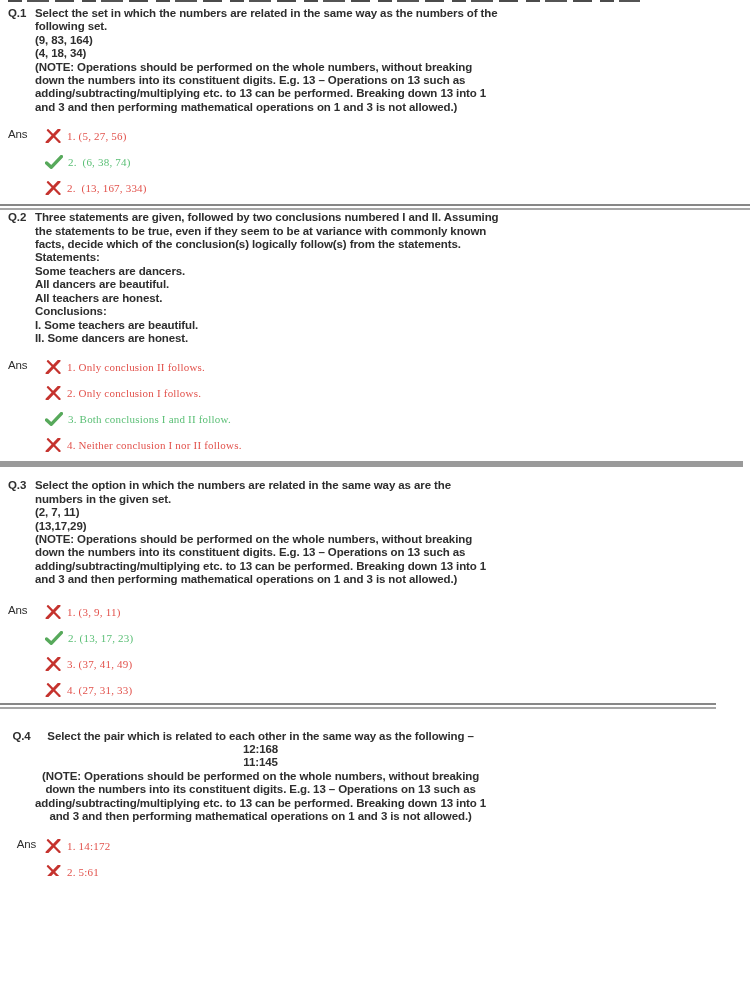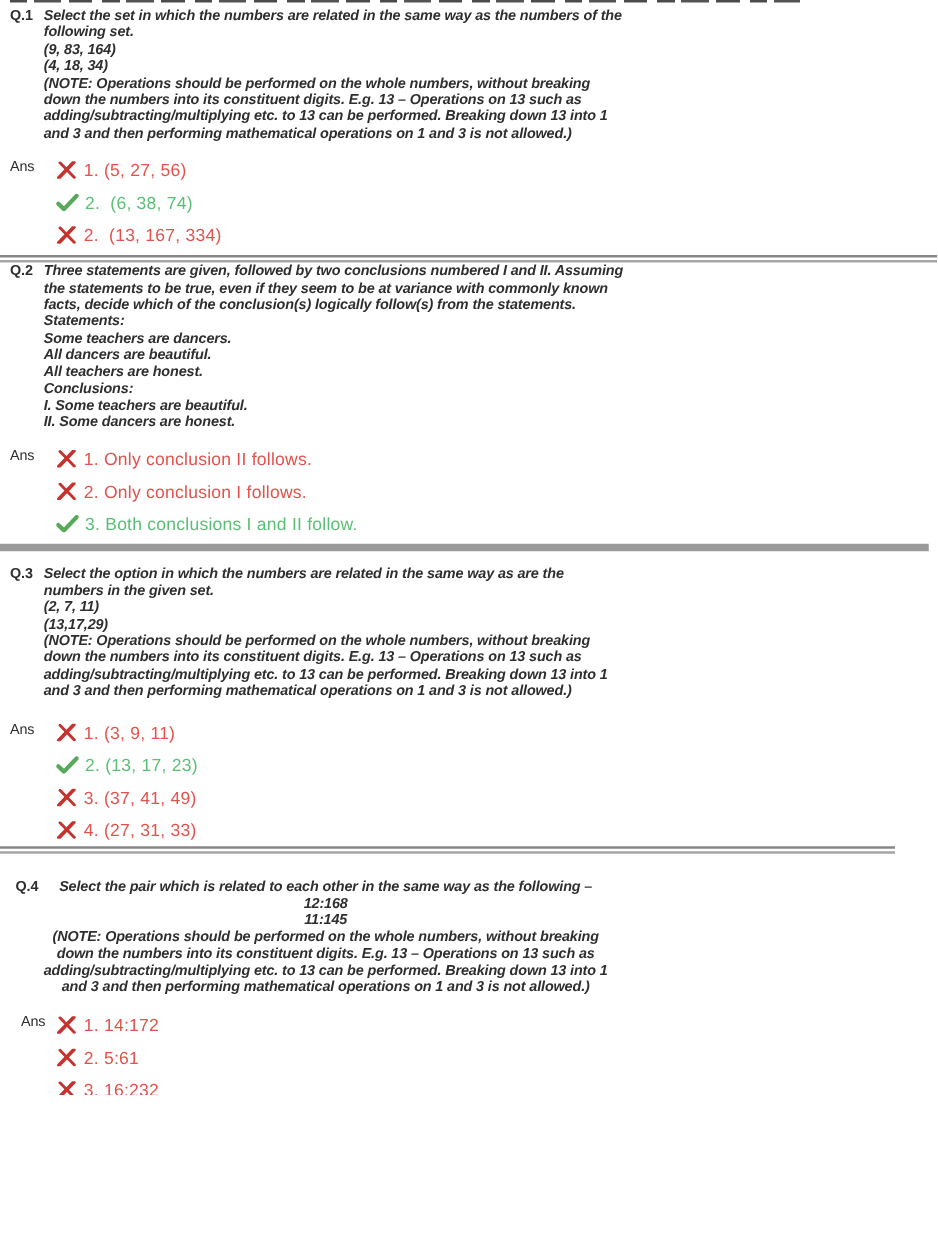--- a/index.html
+++ b/index.html
@@ -25,7 +25,7 @@
   }
   .q-lines {
     font-weight:bold; font-size:11.5px; line-height:13.4px;
-    color:var(--q-text); letter-spacing:-0.1px;font-style:italic;
+    color:var(--q-text); letter-spacing:-0.1px;
   }
   .q-line { white-space:pre; }
   .ans-row { display:flex; }

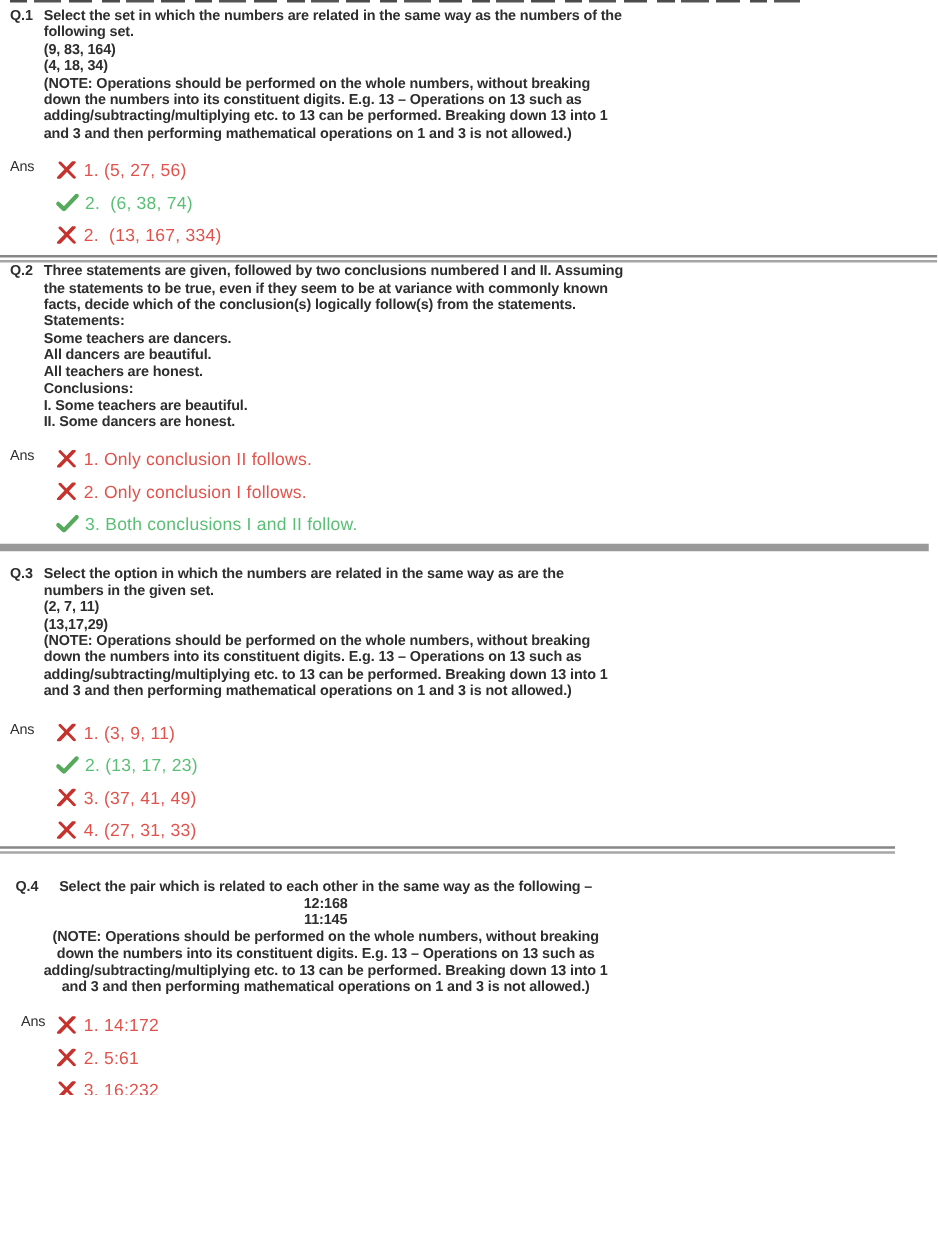--- a/index.html
+++ b/index.html
@@ -39,8 +39,9 @@
   .opt-icon { display:inline-flex; margin-right:5px; color:var(--wrong-icon); }
   .option.correct .opt-icon { color:var(--correct-icon); }
   .opt-text {
-    font-size:14px; white-space:pre; letter-spacing:0.2px;
+    font-size:11px; white-space:pre; letter-spacing:0.2px;
     color:var(--wrong-text);
+    font-family:Liberation Serif, serif;
   }
   .option.correct .opt-text { color:var(--correct-text); }
 

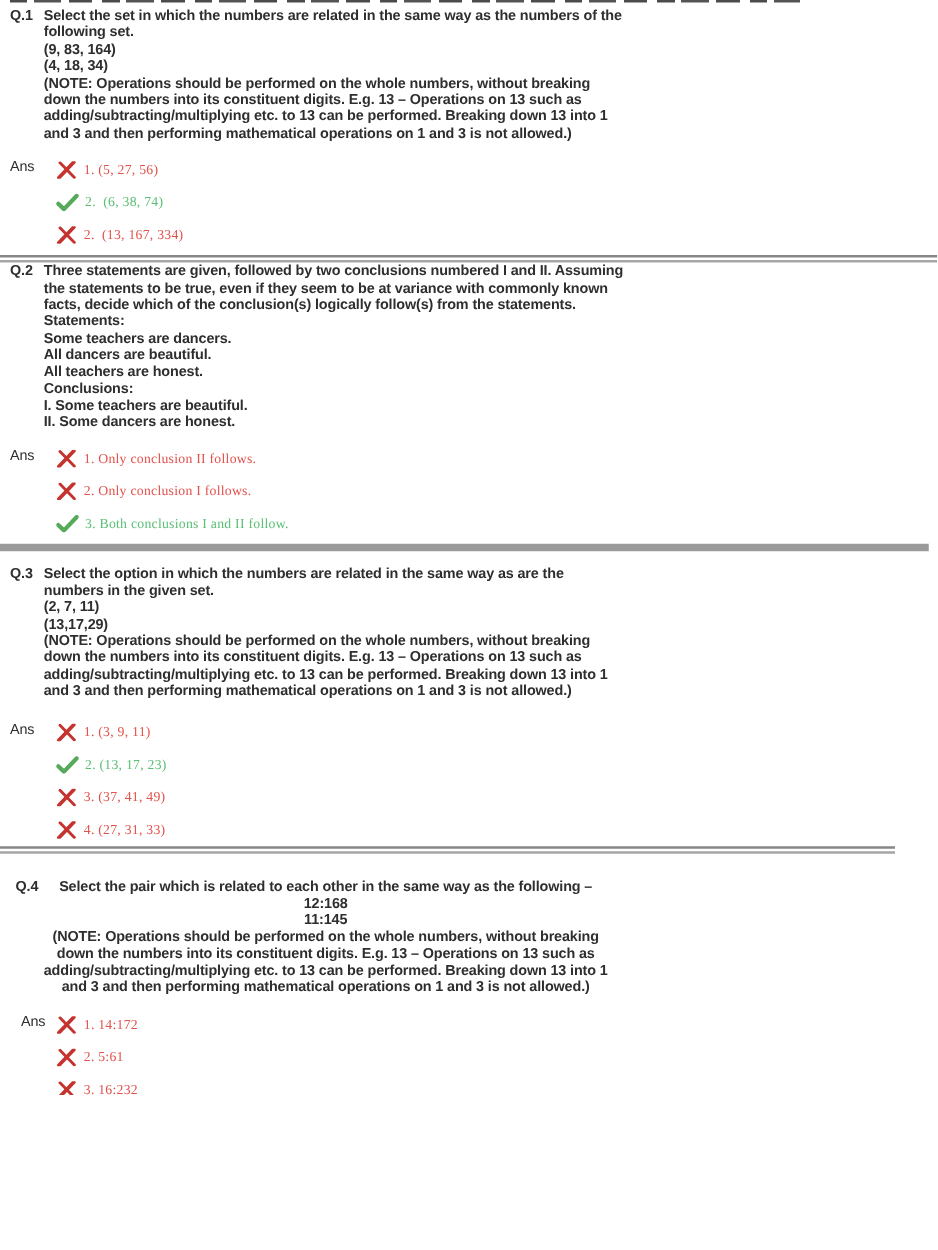--- a/index.html
+++ b/index.html
@@ -170,6 +170,15 @@
     <span class="opt-text">3. Both conclusions I and II follow.</span>
   </div>
 
+  <div class="option wrong">
+    <span class="opt-icon">
+                <svg width="17" height="14" viewBox="0 0 16 14" aria-hidden="true">
+                  <path d="M2.5 1.2 L14 13" stroke="currentColor" stroke-width="2.3" stroke-linecap="round" fill="none"></path>
+                  <path d="M13.5 0.8 L1.6 13.2" stroke="currentColor" stroke-width="3" stroke-linecap="round" fill="none"></path>
+                </svg>
+              </span>
+    <span class="opt-text">4. Neither conclusion I nor II follows.</span>
+  </div>
 </div>
     </div>
     <div class="divider divider-solid"></div>

